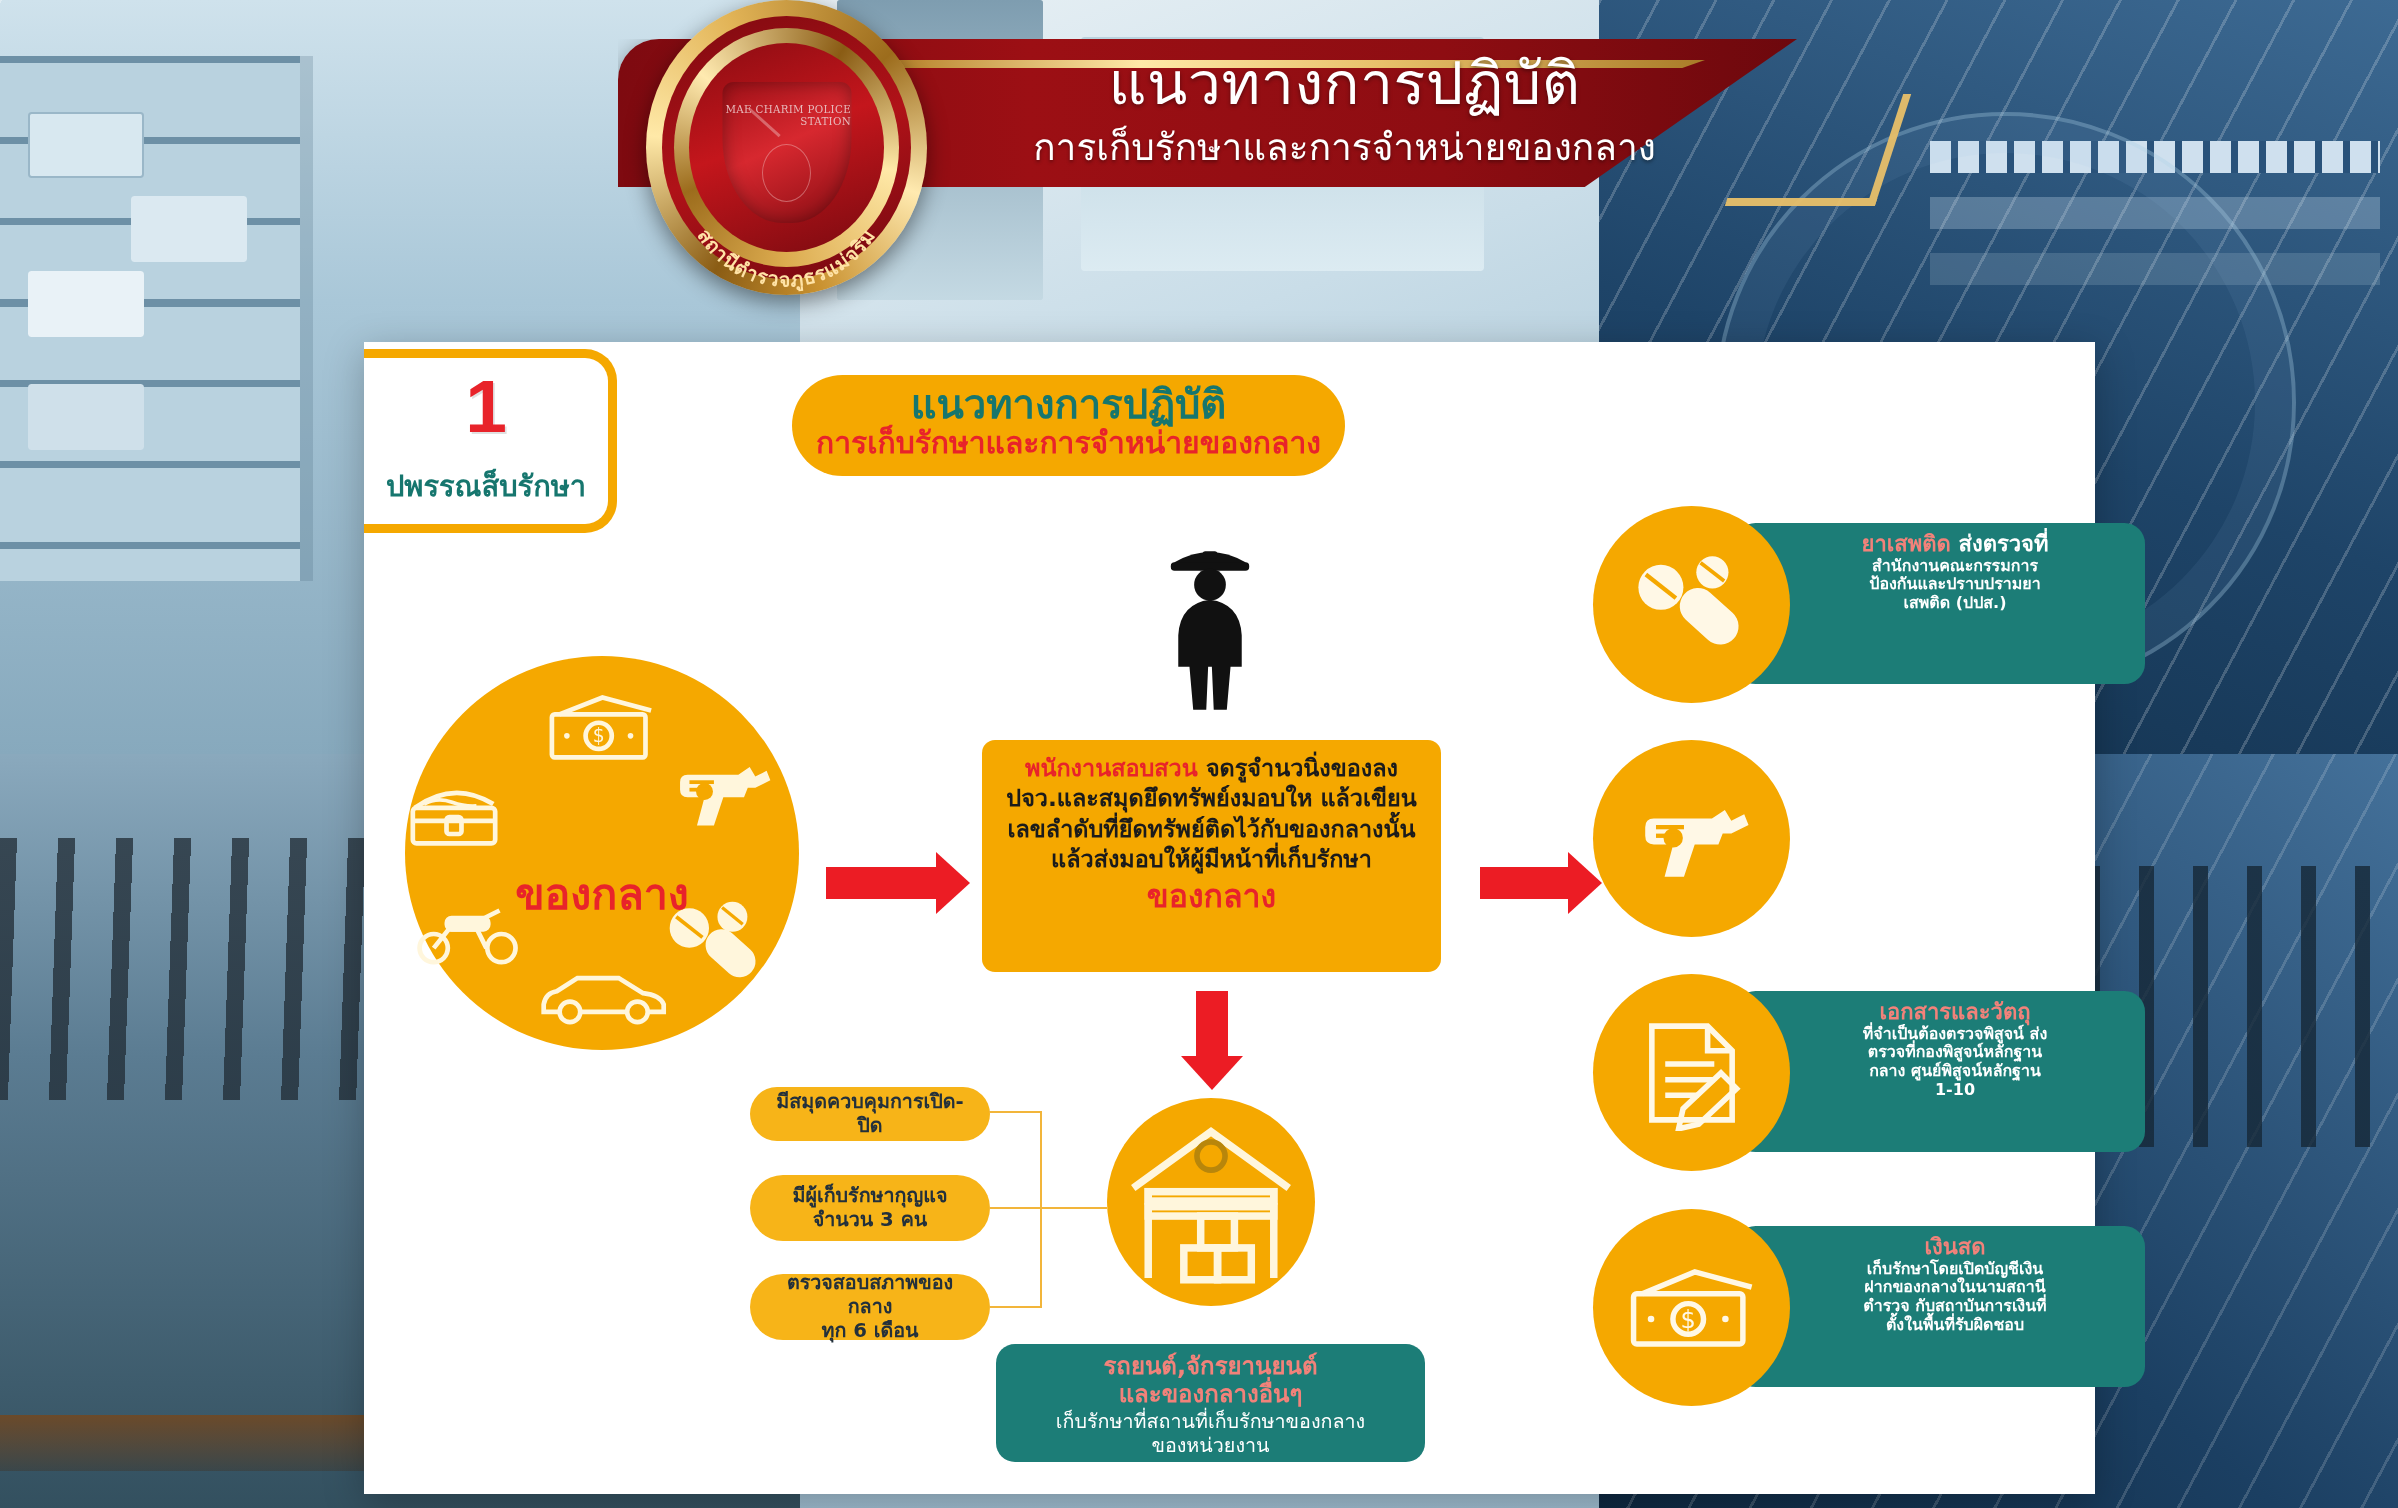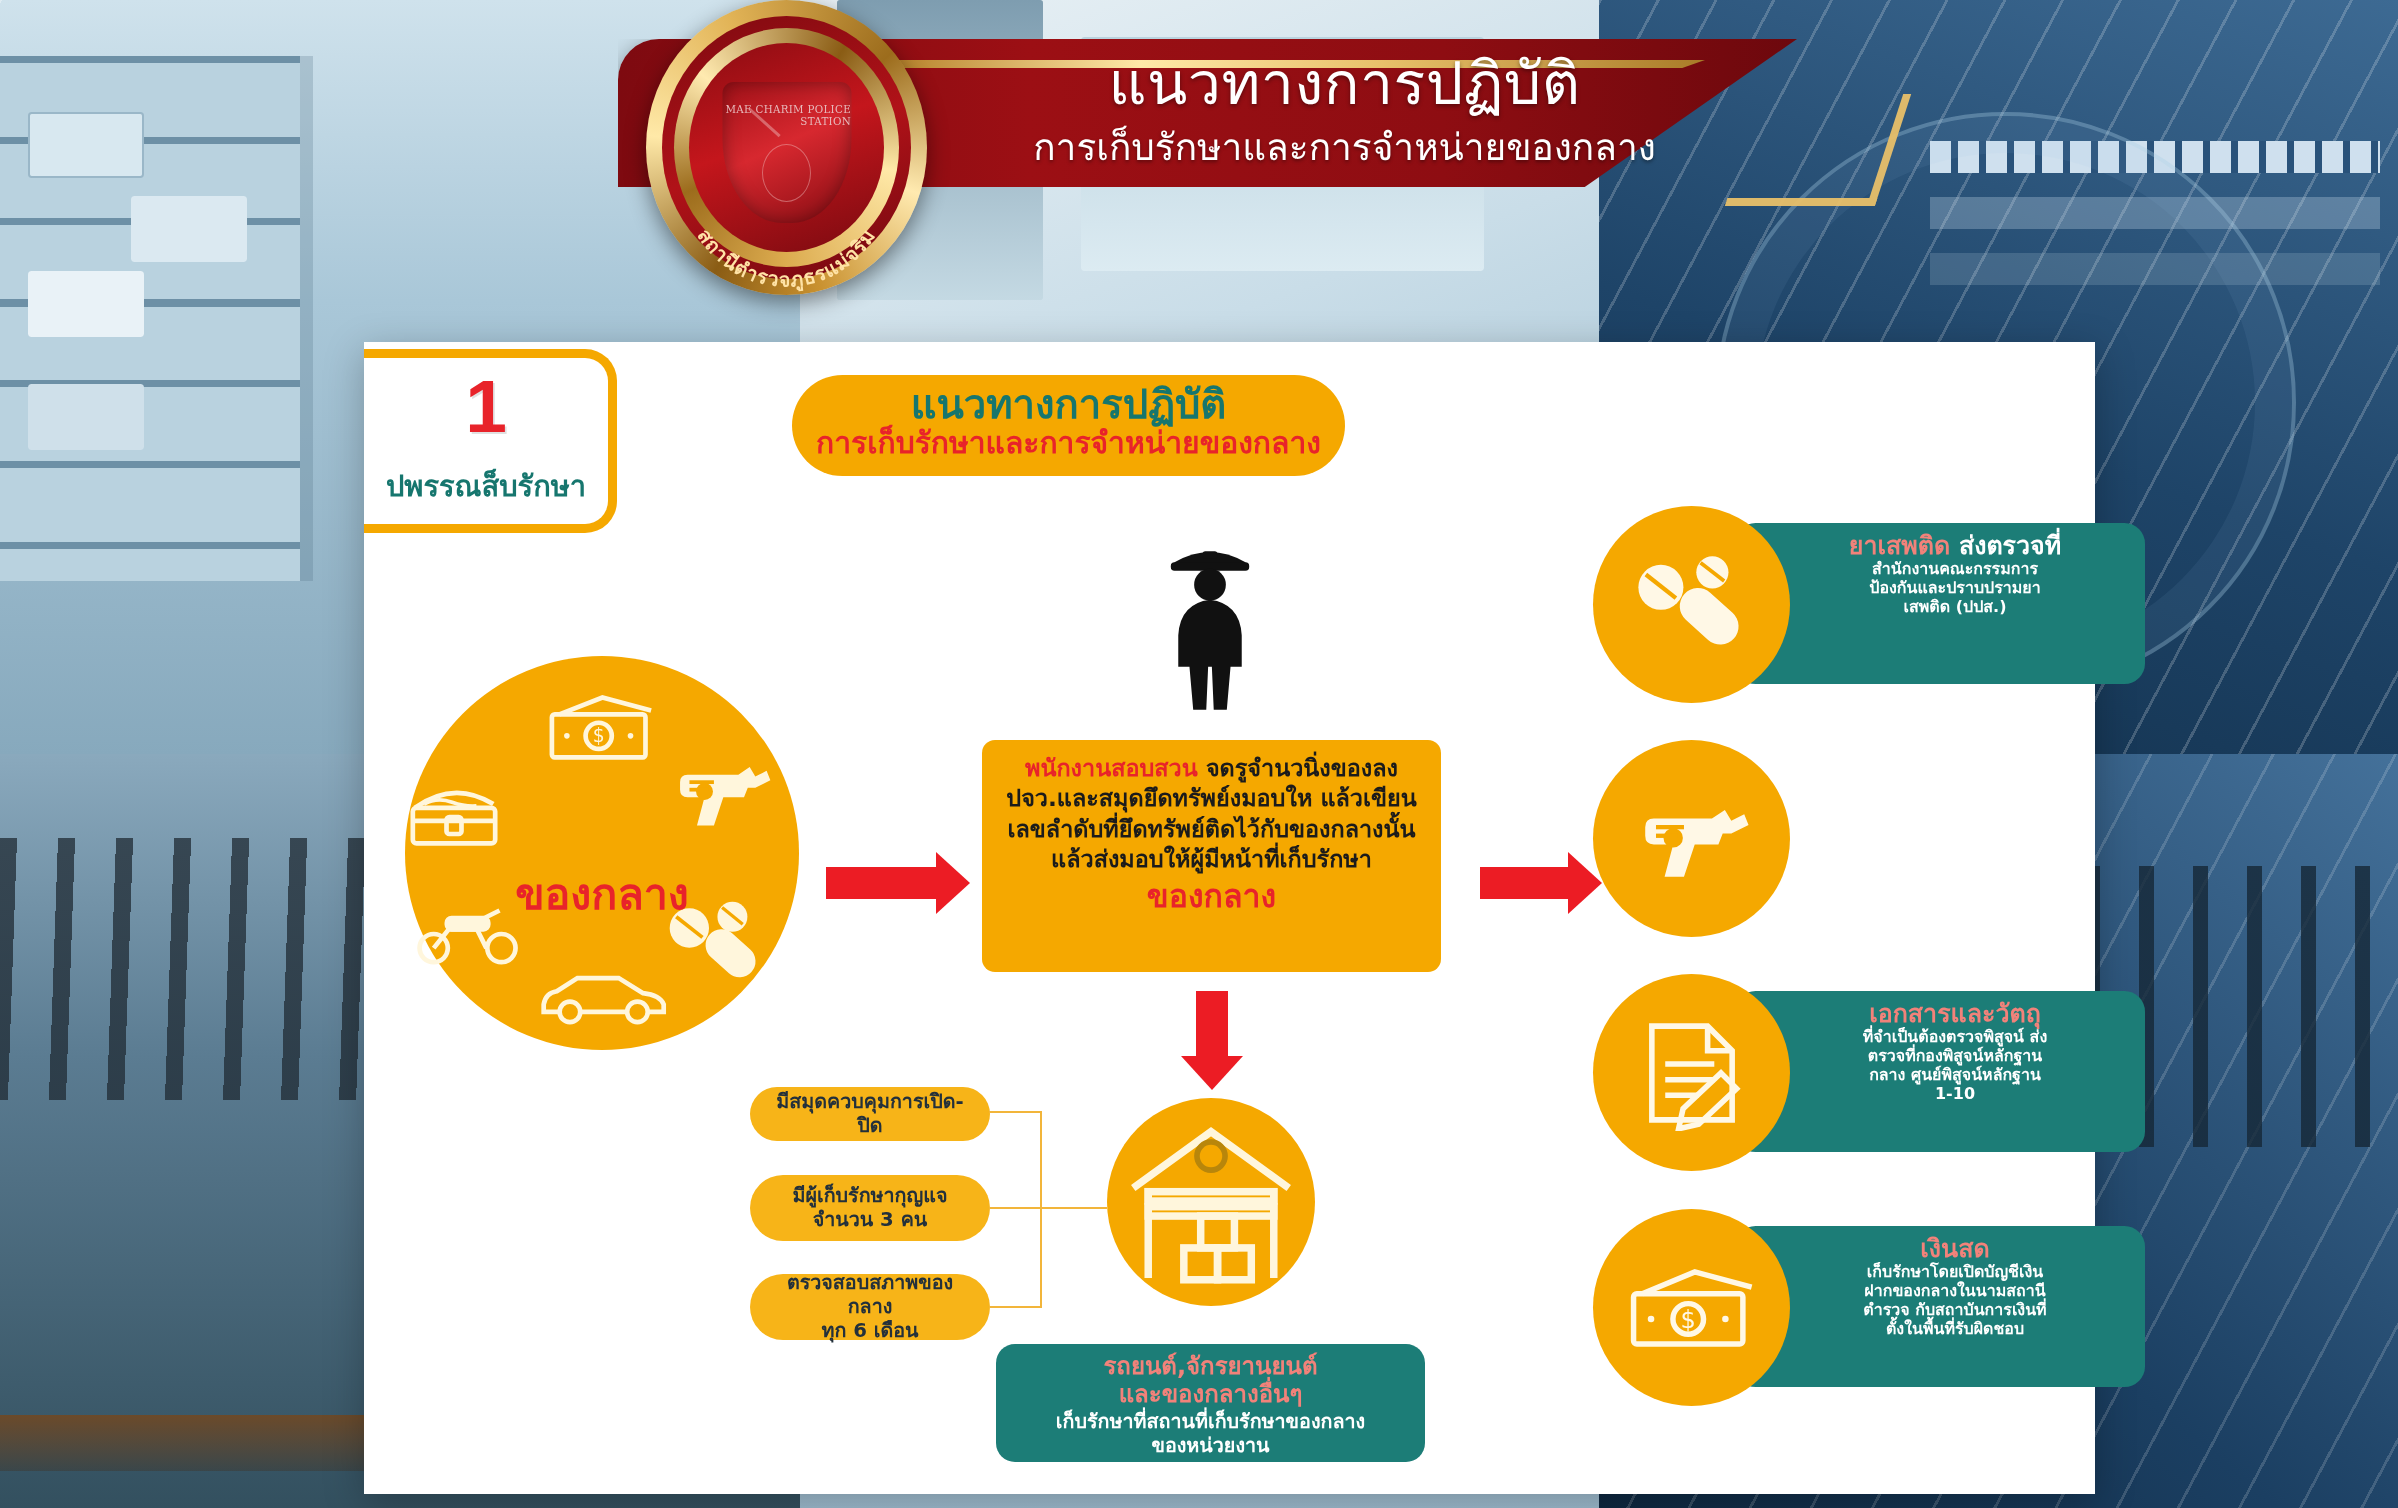--- a/index.html
+++ b/index.html
@@ -171,7 +171,7 @@
       background:#1c7d77; border-radius:20.6px; padding:9.4px 13px 7.5px 43px; text-align:center; }
   .cat-circle { position:absolute; left:0; top:0; width:197px; height:197px;
       background:#f5a800; border-radius:50%; display:flex; align-items:center; justify-content:center; }
-  .cat-title { font-size:25px; font-weight:800; color:#f2827a; line-height:1.1; }
+  .cat-title { font-size:22px; font-weight:800; color:#f2827a; line-height:1.1; }
   .cat-desc  { font-size:16px; font-weight:700; color:#fff; line-height:1.18; }
   .cat-ico { color:#fff8e6; }
 </style>

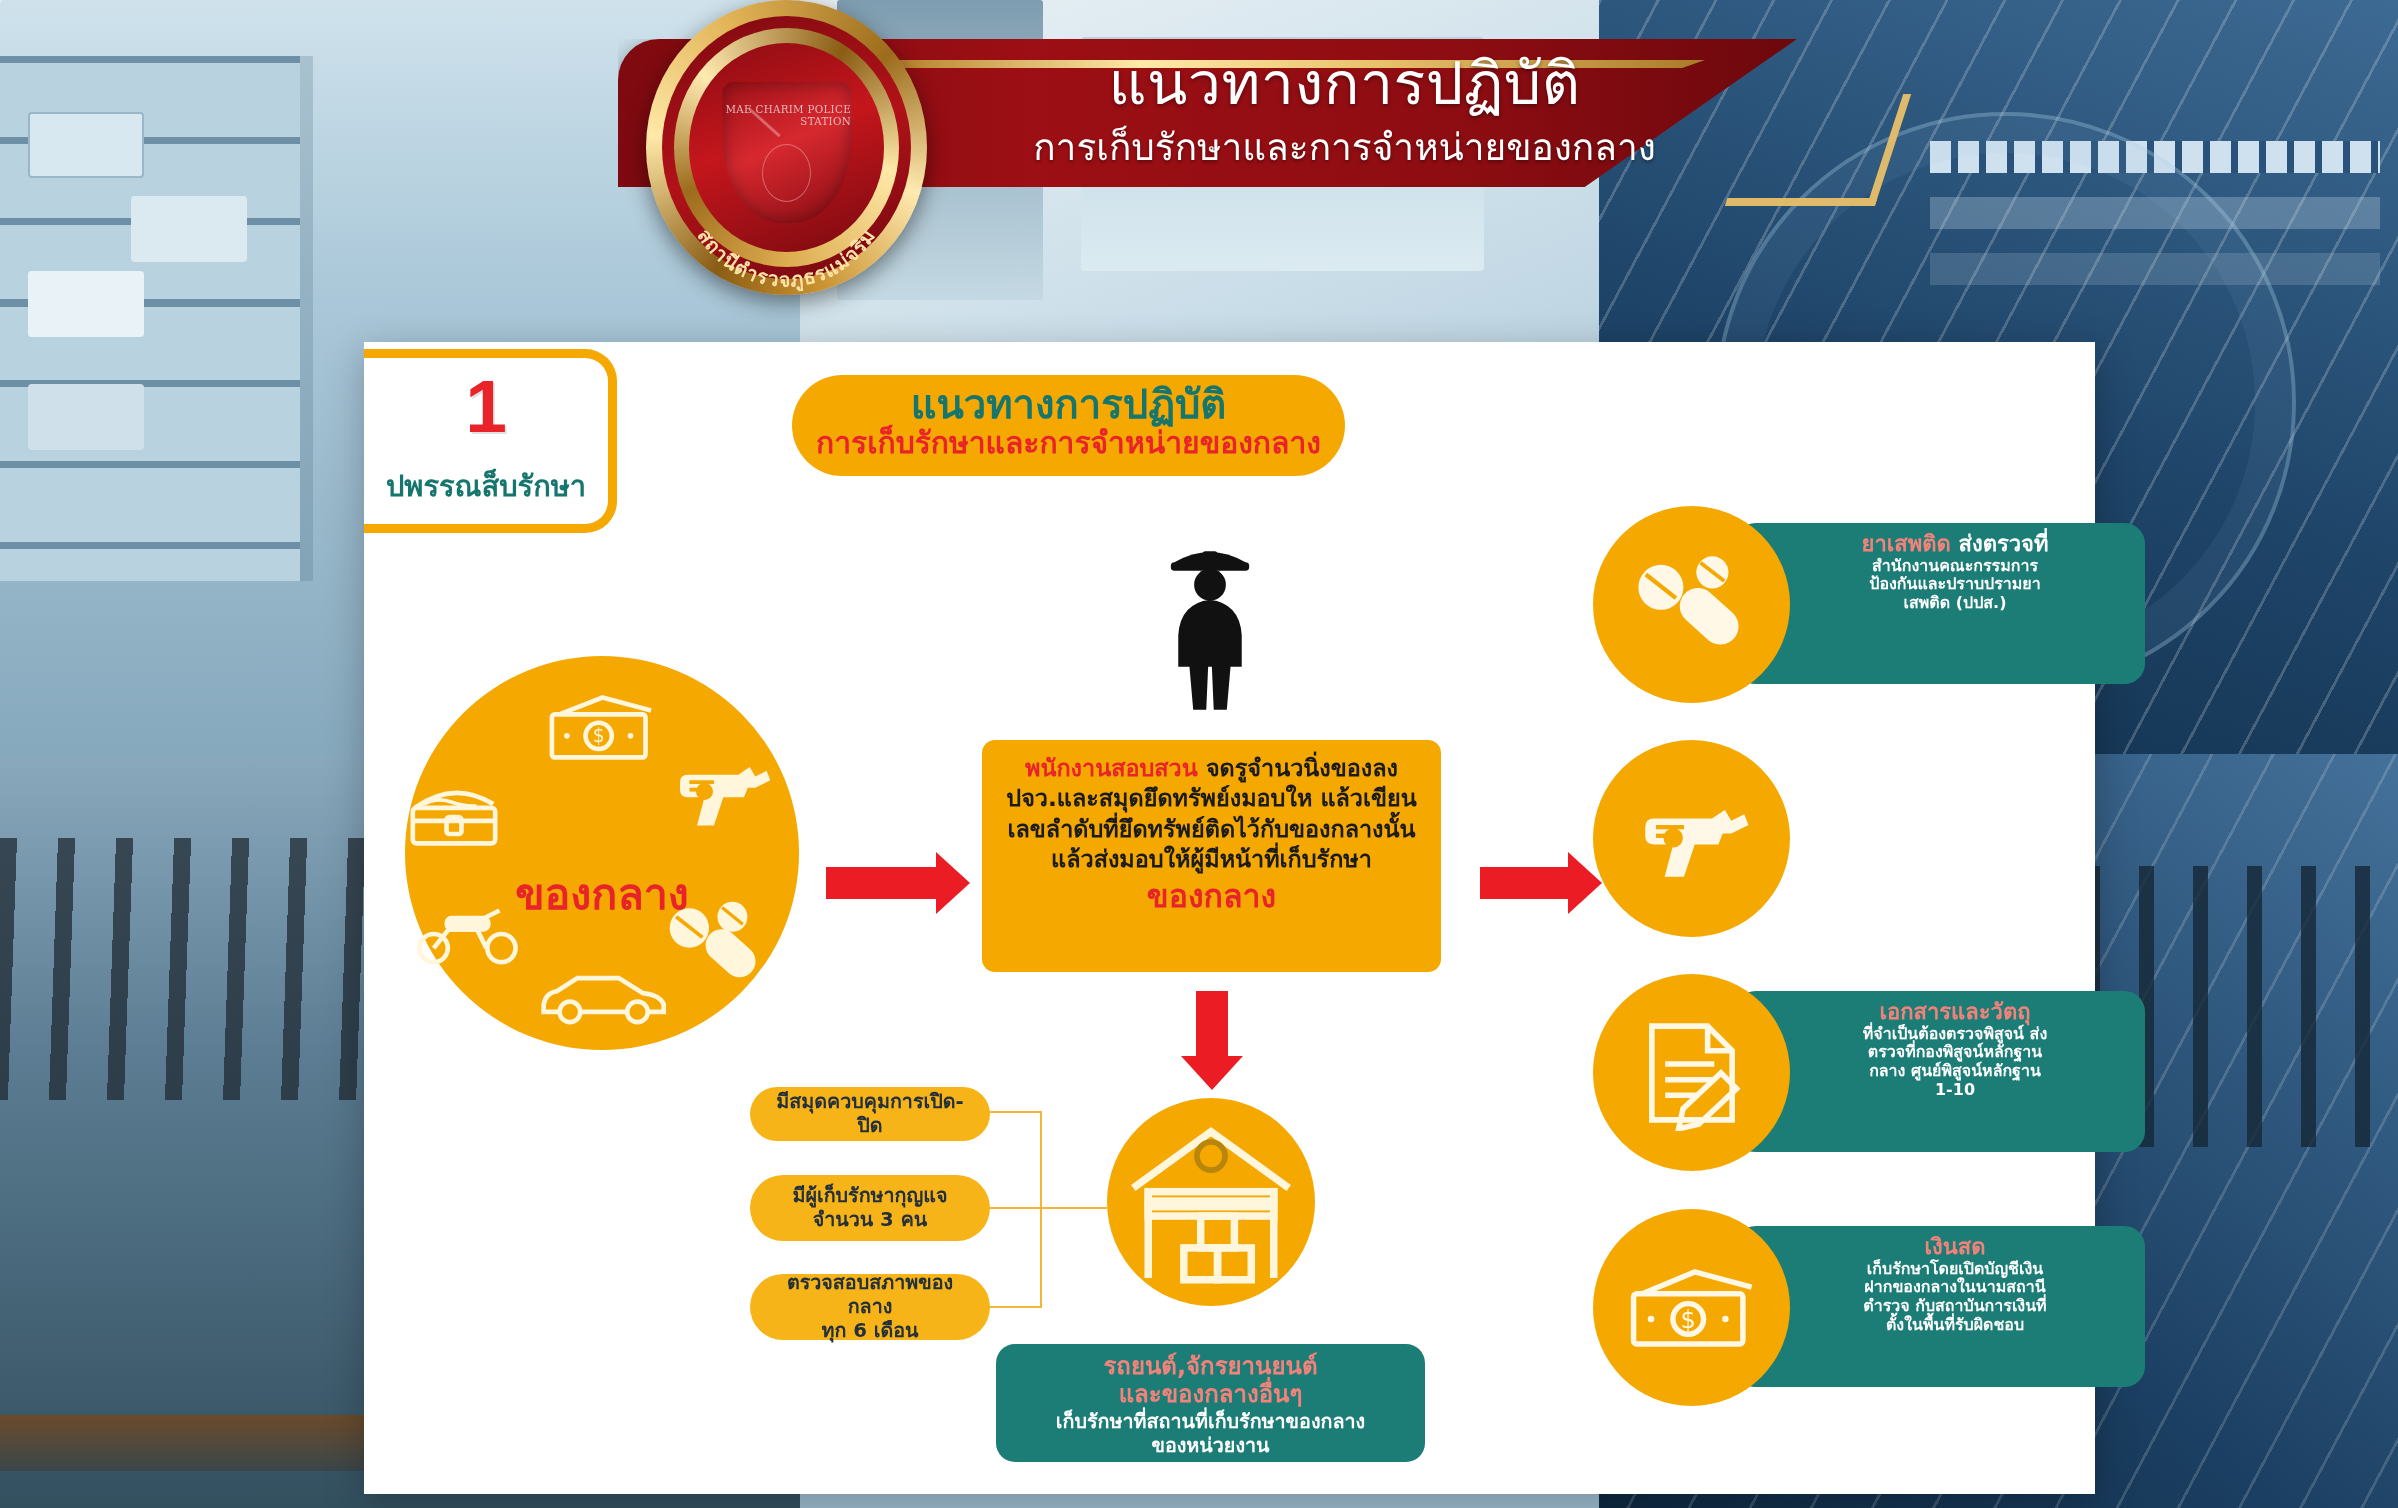--- a/index.html
+++ b/index.html
@@ -163,7 +163,7 @@
   .teal-bottom { position:absolute; left:996px; top:1344px; width:429px; height:118px;
       background:#1c7d77; border-radius:19px; text-align:center; padding-top:9.4px; }
   .tb-title { font-size:24px; font-weight:800; color:#f2827a; line-height:1.15; }
-  .tb-sub   { font-size:19.7px; font-weight:700; color:#ffffff; line-height:1.2; margin-top:1.9px; }
+  .tb-sub   { font-size:19.7px; font-weight:400; color:#ffffff; line-height:1.2; margin-top:1.9px; }
 
   
   .cat-row { position:absolute; left:1593px; width:553px; height:197px; }

